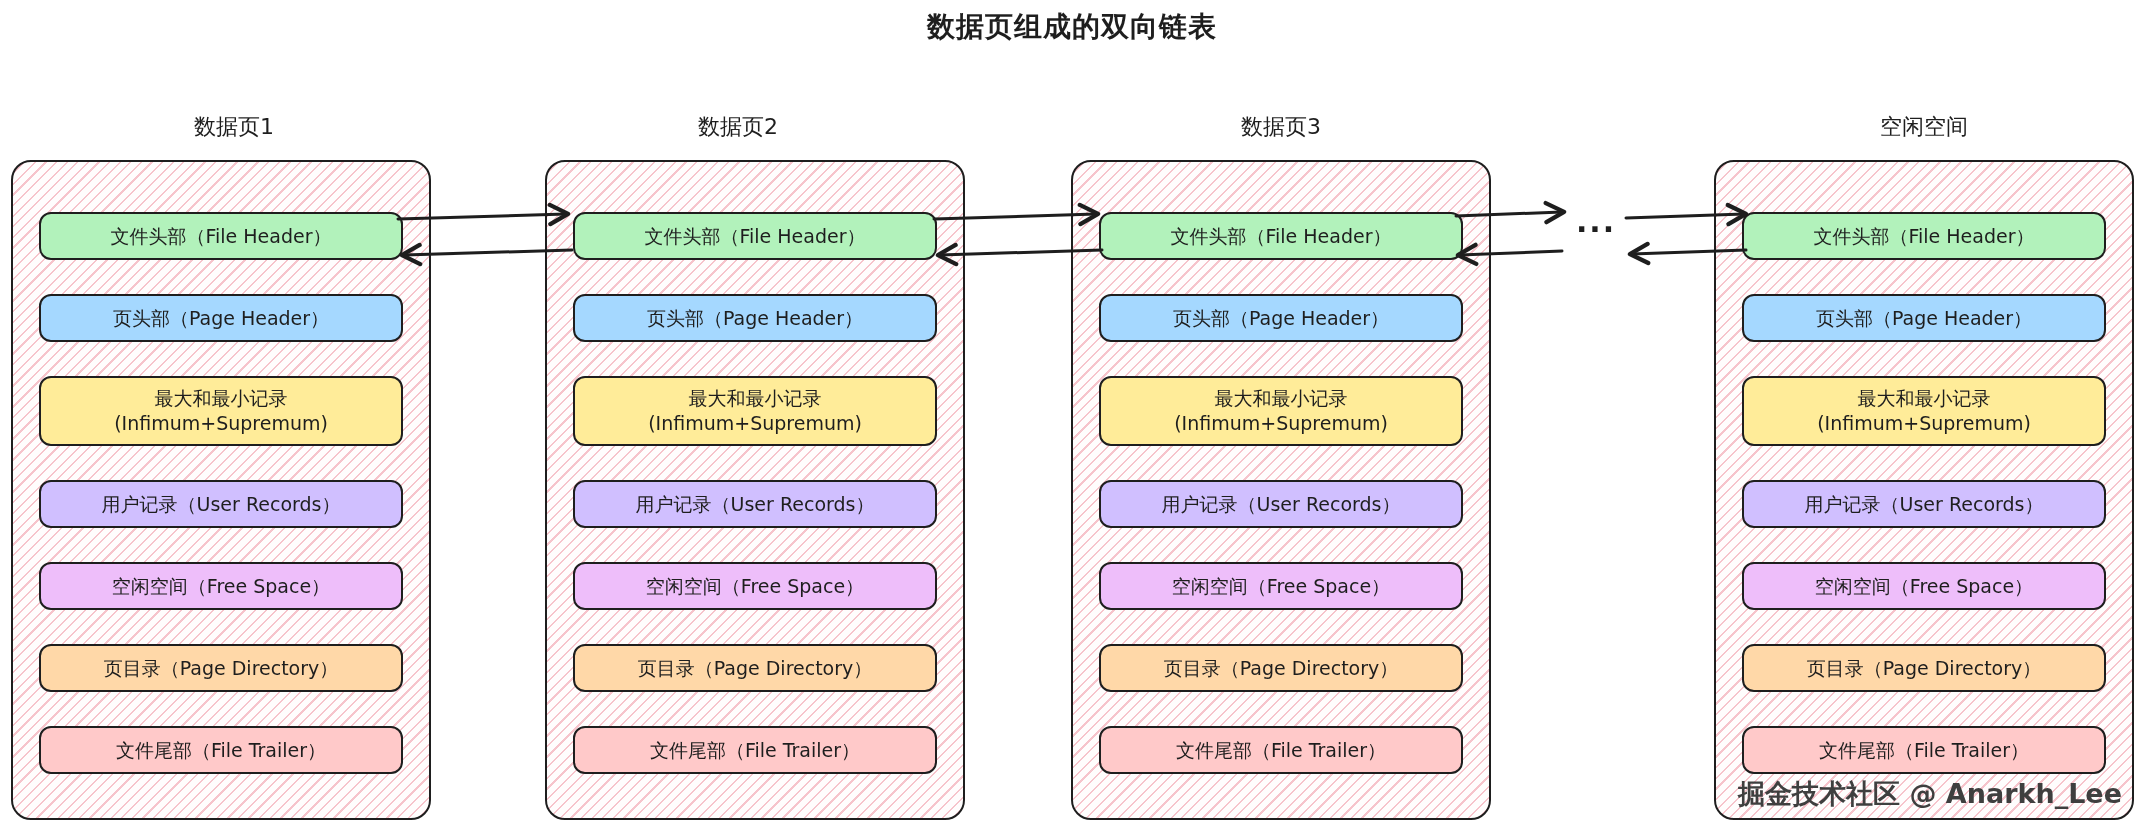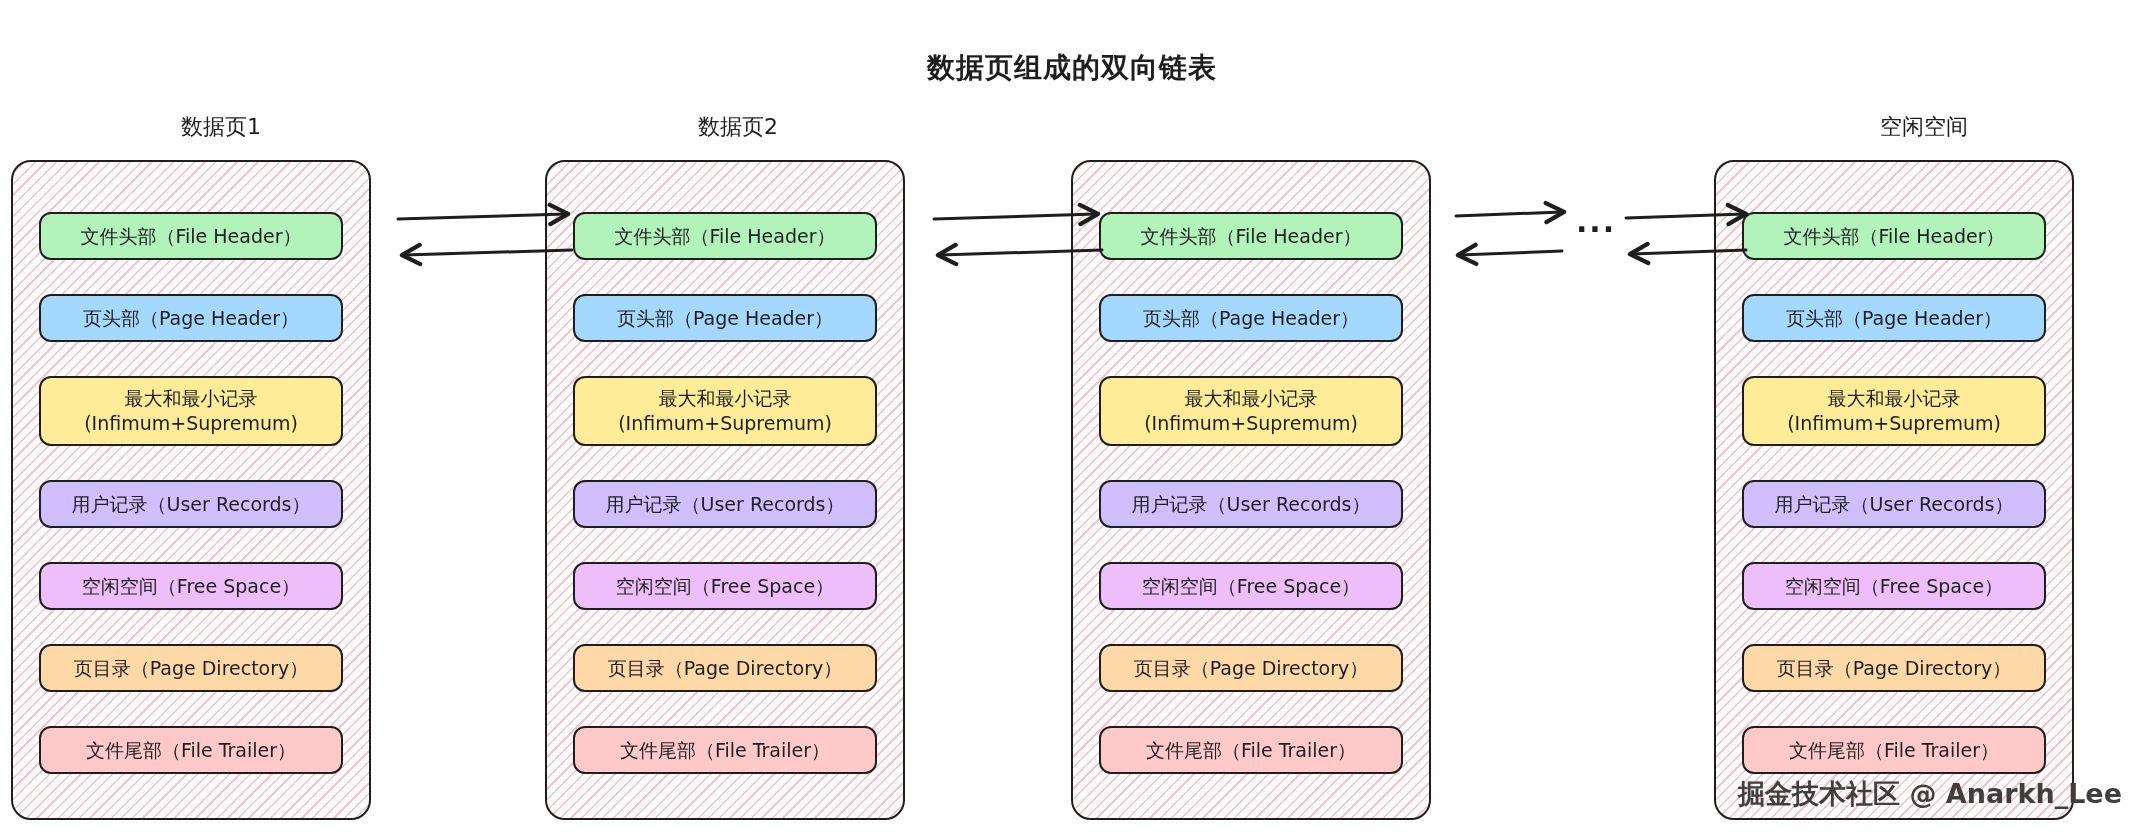--- a/index.html
+++ b/index.html
@@ -25,7 +25,6 @@
     font-size: 28px;
     font-weight: 600;
     letter-spacing: 1px;
-    margin-top: 41px;
   }
   .page-label {
     position: absolute;

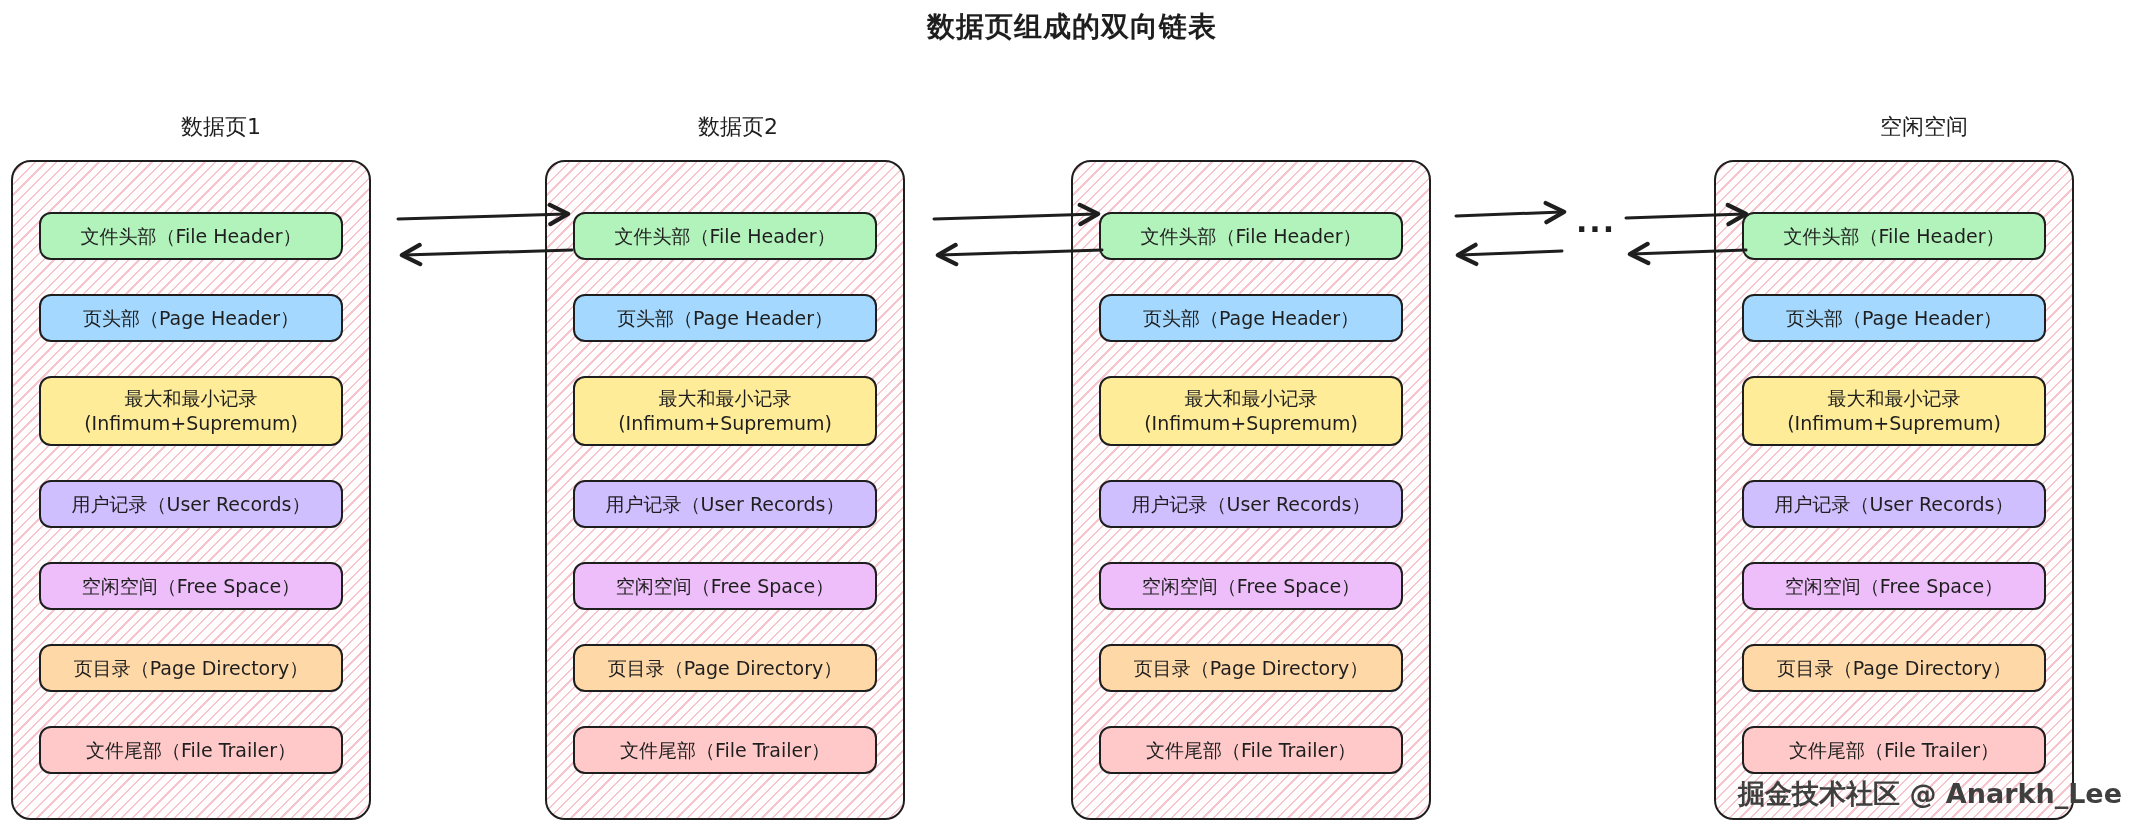--- a/index.html
+++ b/index.html
@@ -104,7 +104,7 @@
 
   <div class="title">数据页组成的双向链表</div>
 
-  <div class="page-label" style="left:11px">数据页1</div>
+  <div class="page-label" style="left:24px">数据页1</div>
   <div class="page-box" style="left:11px">
     <div class="row" style="background: rgb(178, 242, 187);">文件头部（File Header）</div>
     <div class="row" style="background: rgb(165, 216, 255);">页头部（Page Header）</div>

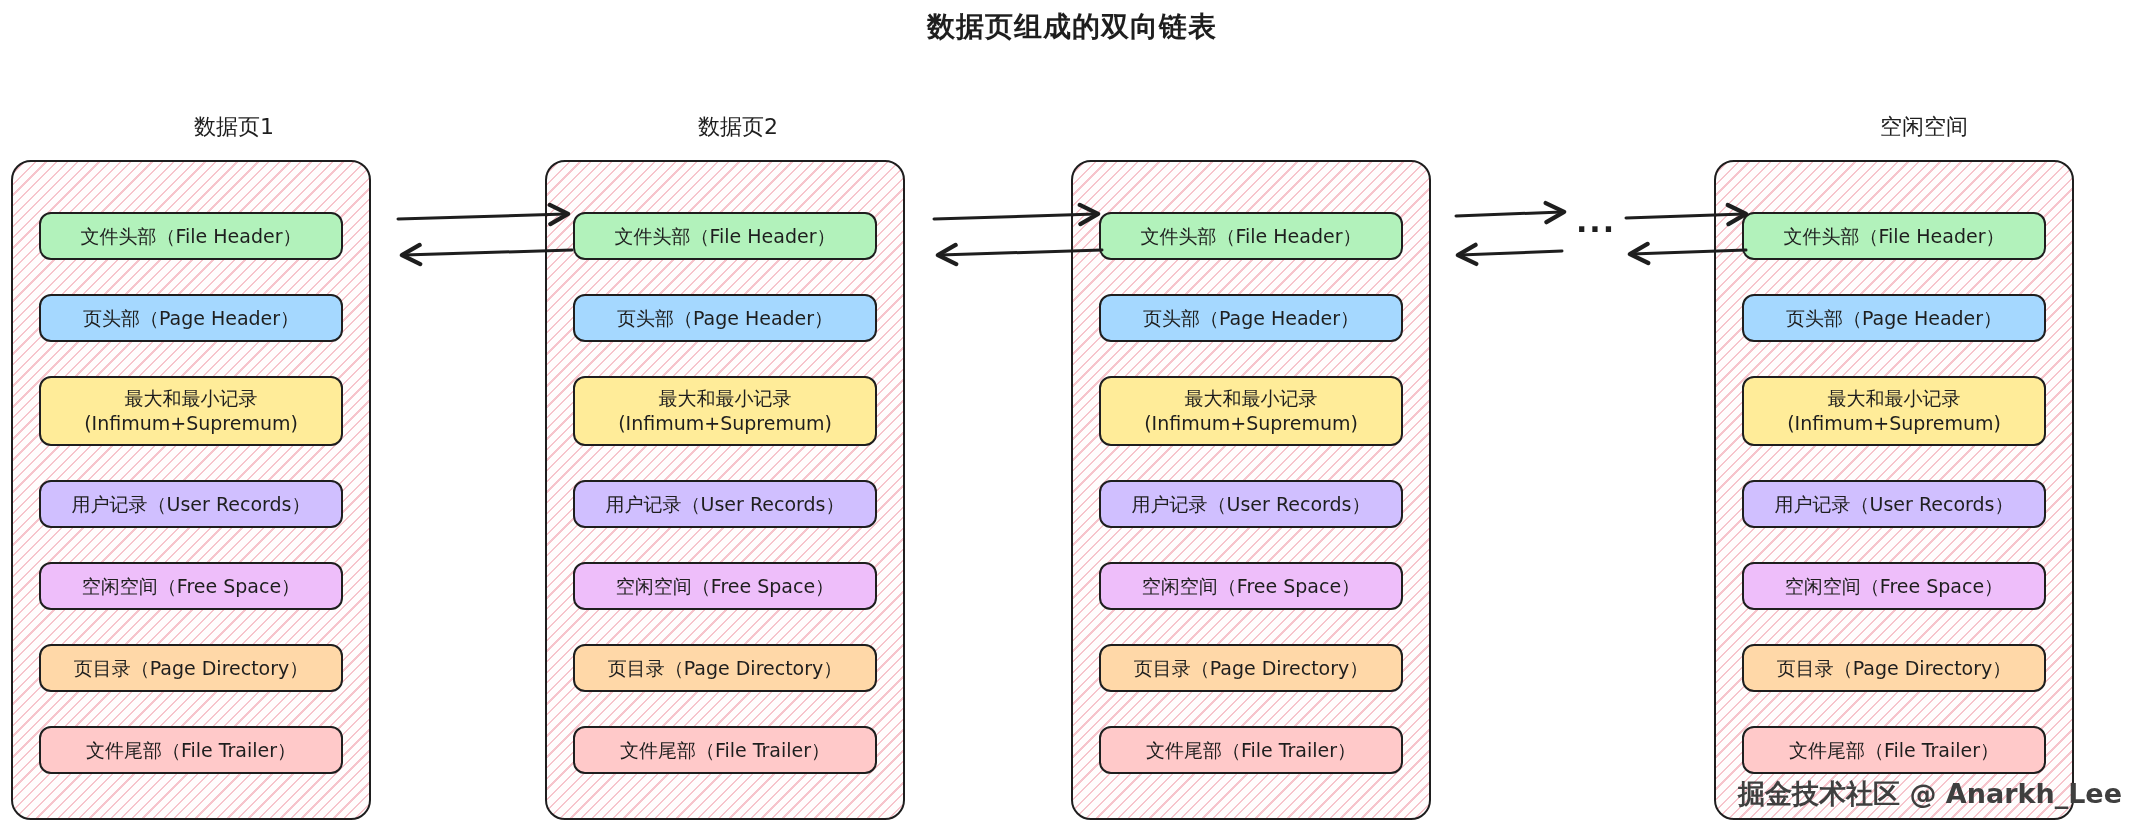--- a/index.html
+++ b/index.html
@@ -128,6 +128,7 @@
     <div class="row" style="background: rgb(255, 201, 201);">文件尾部（File Trailer）</div>
   </div>
 
+  <div class="page-label" style="left:1071px">数据页3</div>
   <div class="page-box" style="left:1071px">
     <div class="row" style="background: rgb(178, 242, 187);">文件头部（File Header）</div>
     <div class="row" style="background: rgb(165, 216, 255);">页头部（Page Header）</div>

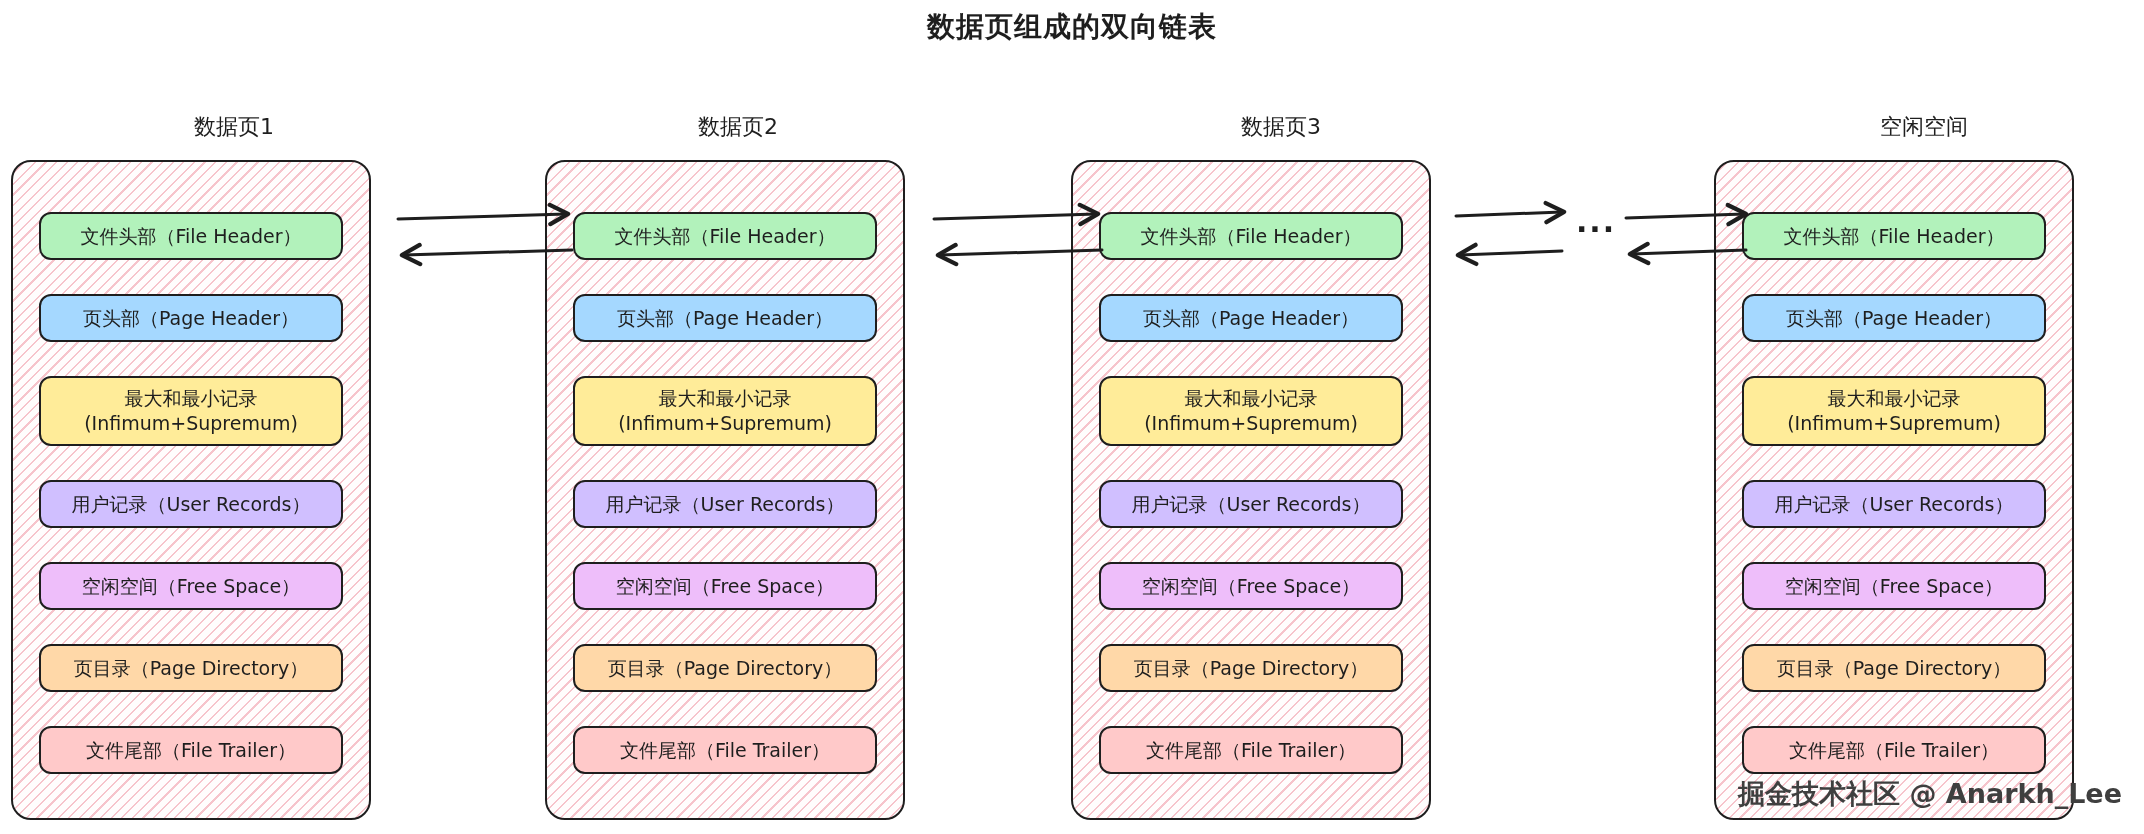--- a/index.html
+++ b/index.html
@@ -37,7 +37,7 @@
   .page-box {
     position: absolute;
     top: 160px;
-    width: 360px;
+    width: 420px;
     height: 660px;
     box-sizing: border-box;
     border: 2.5px solid #1e1e1e;

